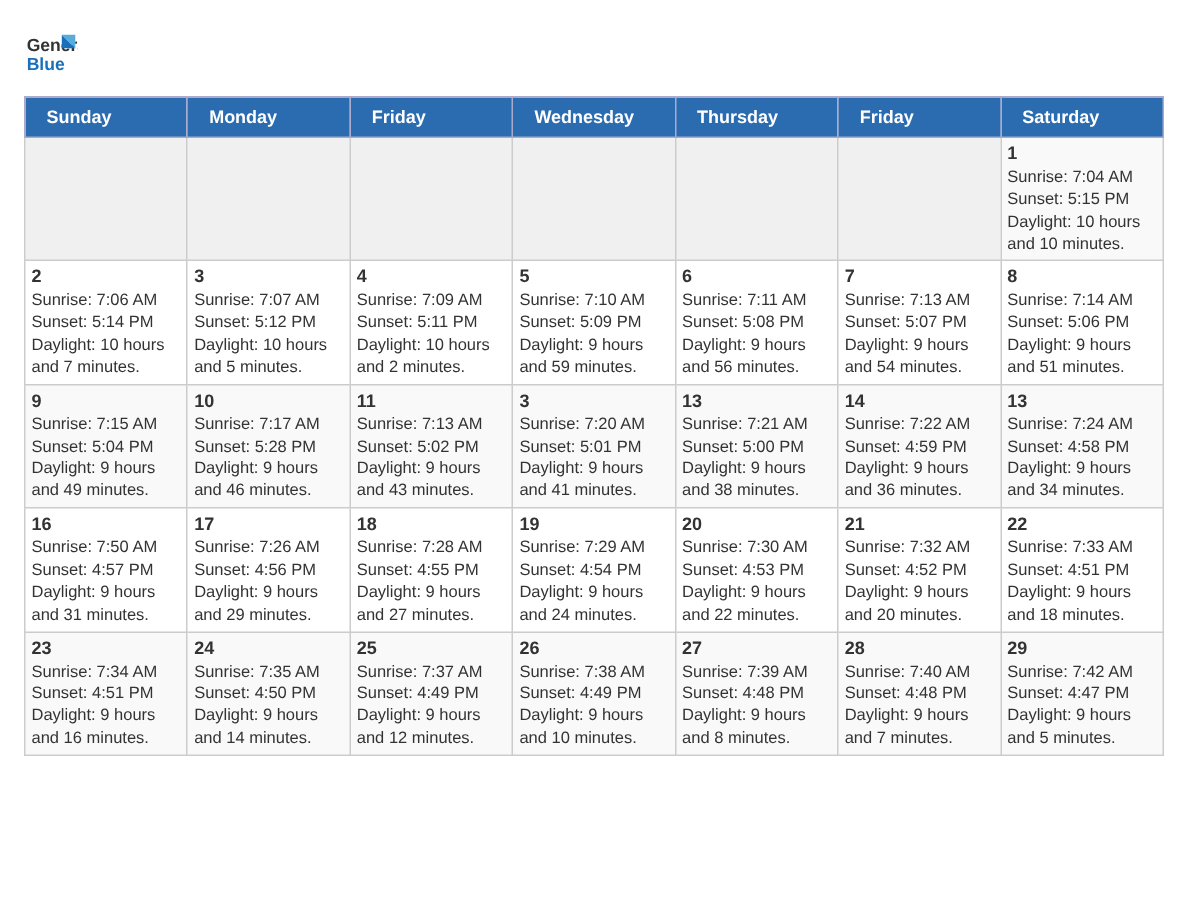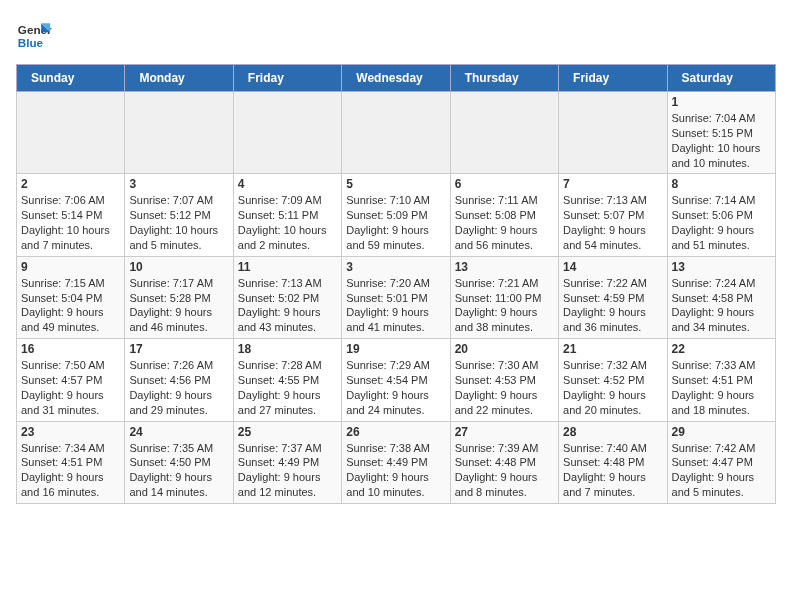--- a/index.html
+++ b/index.html
@@ -200,7 +200,7 @@
         <td>
           <span class="day-number">13</span>
           <div class="day-info">Sunrise: 7:21 AM
-Sunset: 11:00 PM
+Sunset: 5:00 PM
 Daylight: 9 hours and 38 minutes.</div>
         </td>
         <td>

